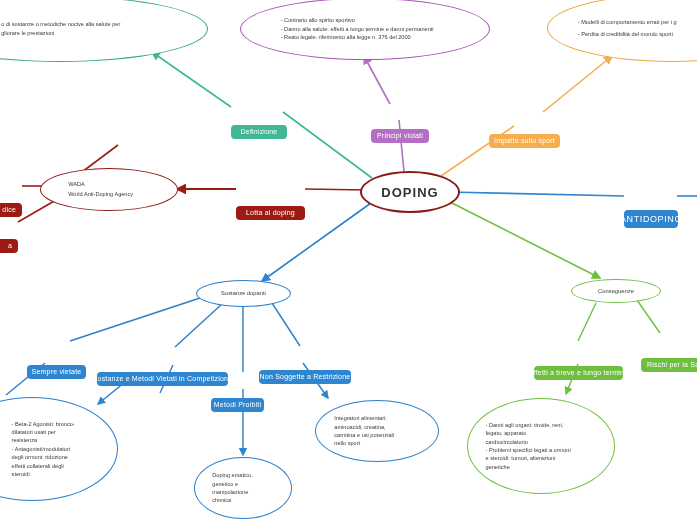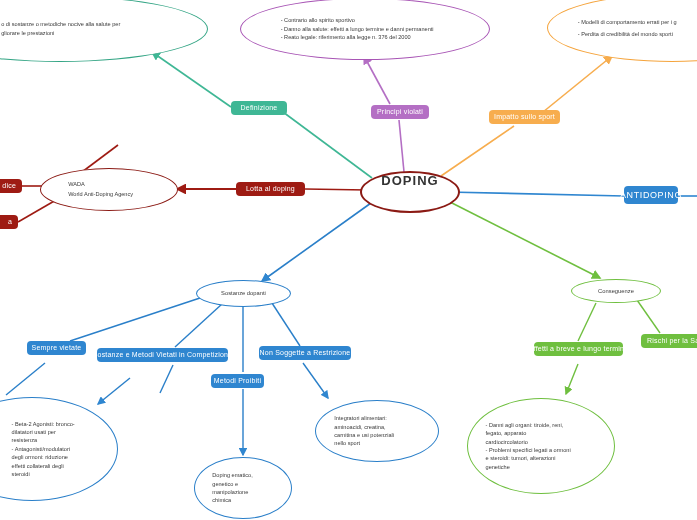--- a/index.html
+++ b/index.html
@@ -58,7 +58,7 @@
     border:2px solid #8b1a14;
     border-radius:50%;
     background:#ffffff;
-    display:flex;align-items:flex-start;justify-content:center;
+    display:flex;align-items:center;justify-content:center;
   }
   #root-doping .rlabel{
     font-size:13px;font-weight:bold;color:#333333;letter-spacing:1px;

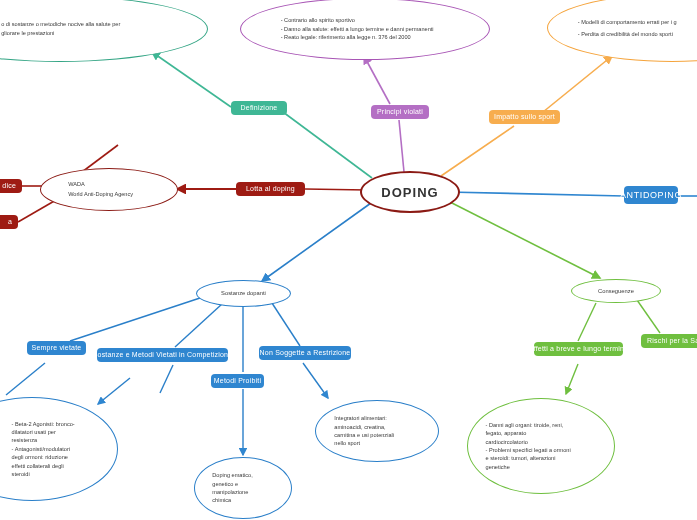--- a/index.html
+++ b/index.html
@@ -28,6 +28,7 @@
     padding:3px 6px;
     box-sizing:border-box;
     white-space:nowrap;
+    margin-top:24px;
   }
   .chip.big{font-size:9px;letter-spacing:.6px;padding:5px 9px;}
 

